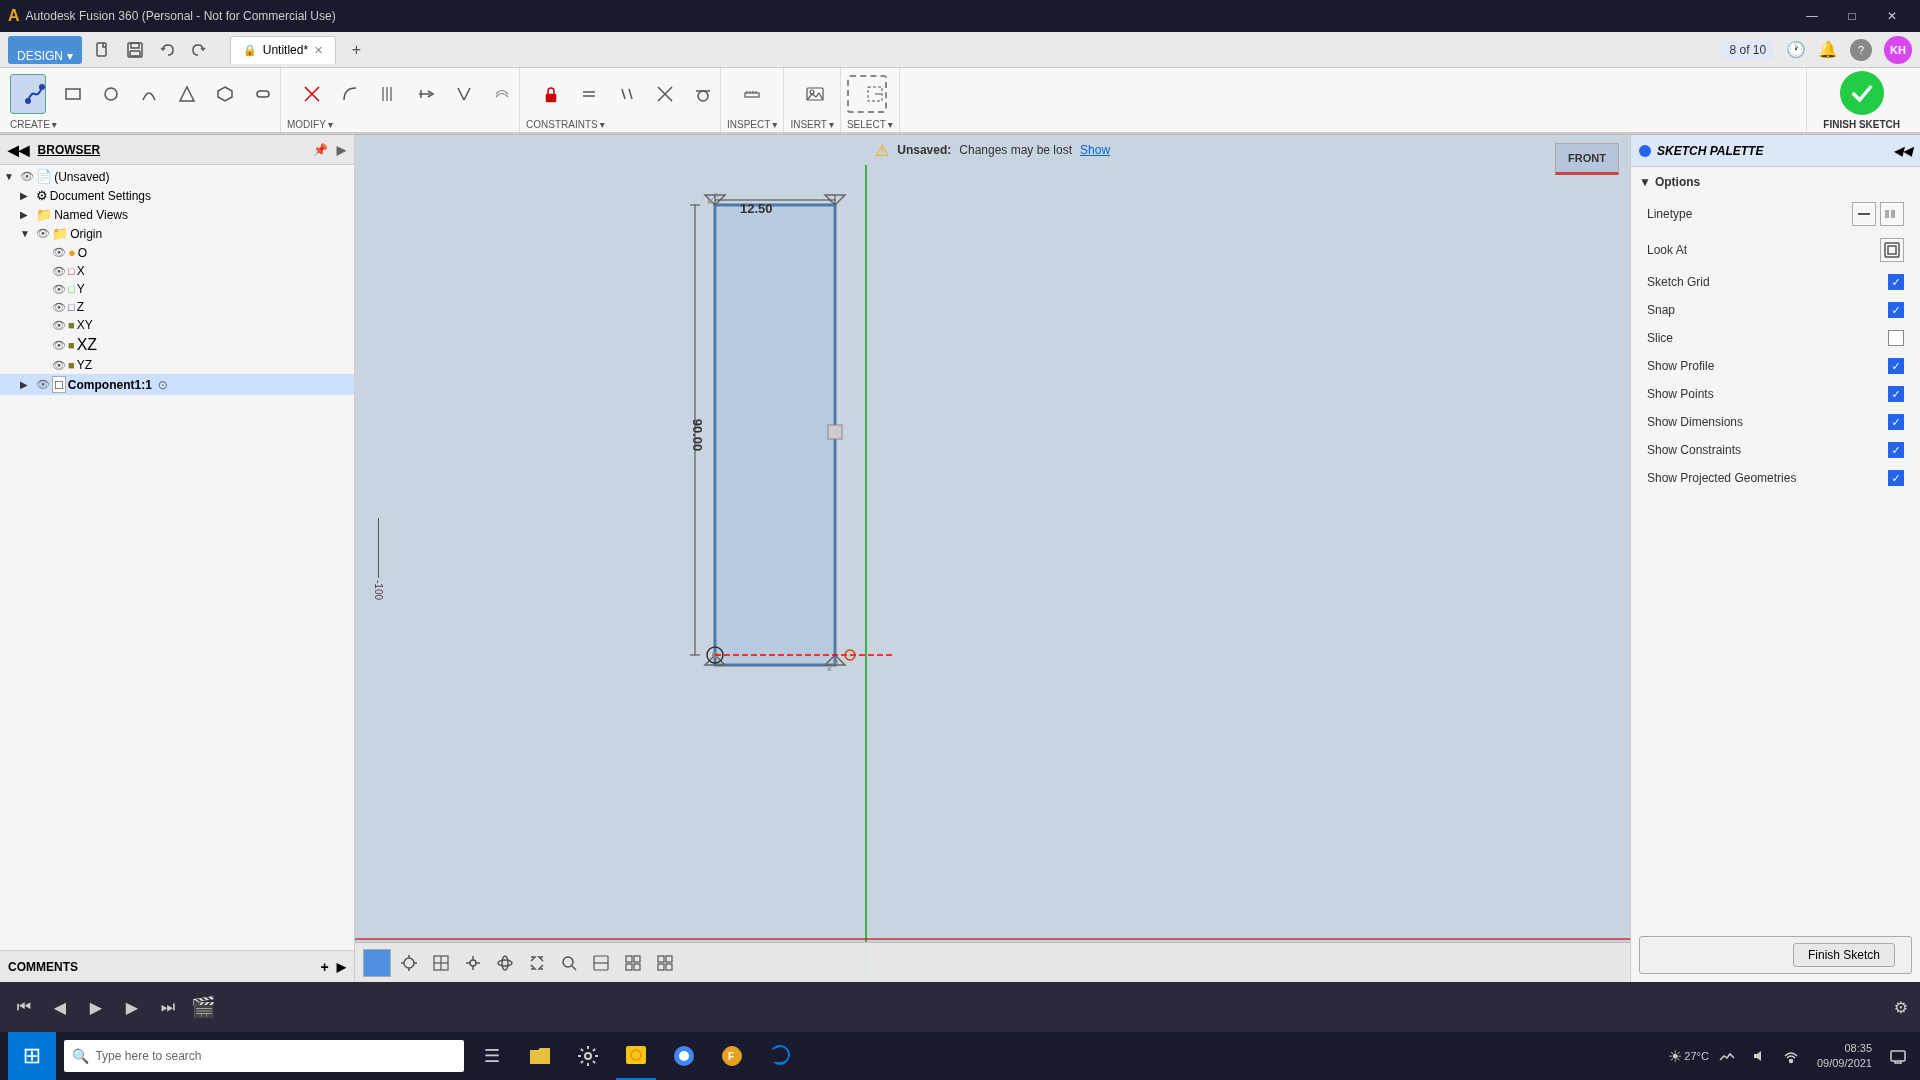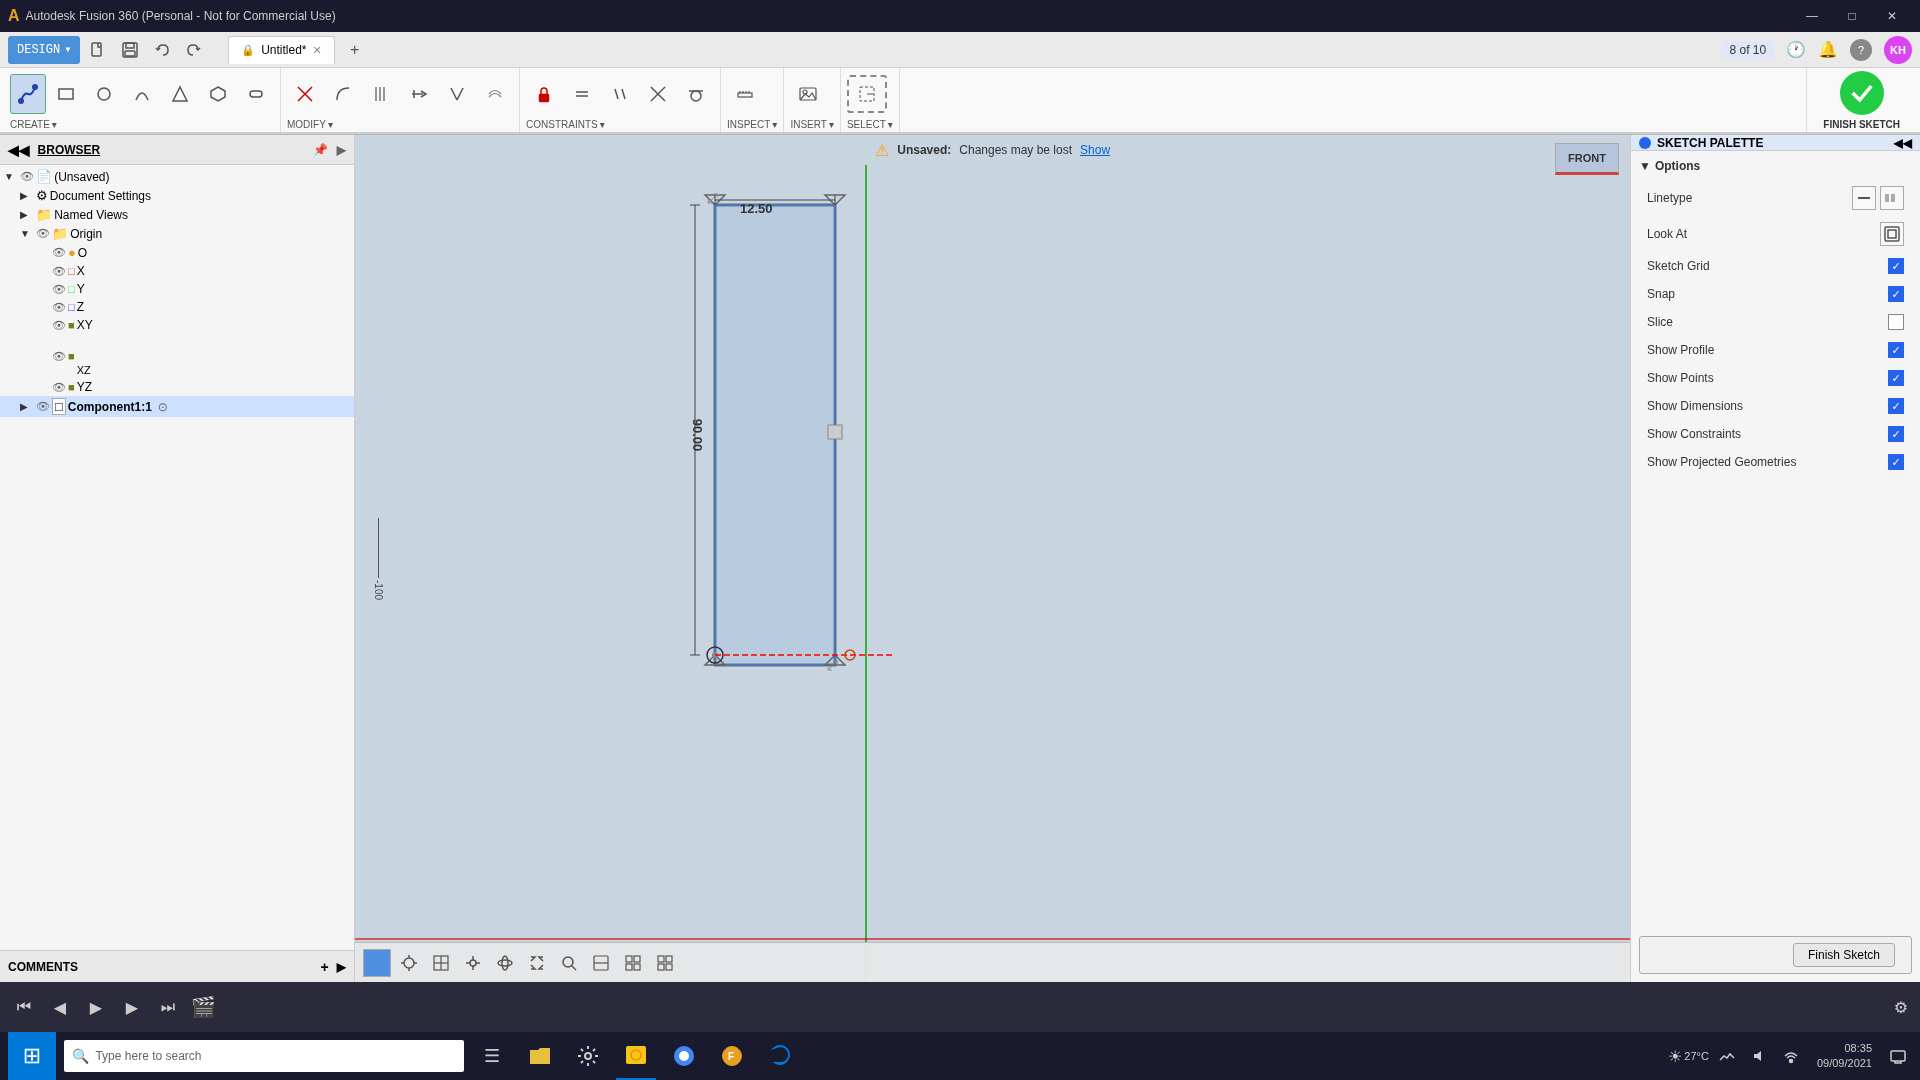--- a/index.html
+++ b/index.html
@@ -14,7 +14,7 @@
     #toolbar-area { background: #f0f0f0; border-bottom: 1px solid #bbb; }
     .ribbon-tab-btn { padding: 2px 12px; font-size: 11px; cursor: pointer; height: 100%; display: flex; align-items: center; border-right: 1px solid #ddd; }
     .ribbon-tab-btn.active { background: white; color: #1a73e8; font-weight: bold; border-bottom: 2px solid #1a73e8; }
-    .ribbon-btn { width: 36px; height: 40px; display: flex; flex-direction: column; align-items: center; justify-content: center; cursor: pointer; border-radius: 3px; gap: 2px; font-size: 9px; color: #333; border: 1px solid transparent; font-family: Liberation Mono, monospace; }
+    .ribbon-btn { width: 36px; height: 40px; display: flex; flex-direction: column; align-items: flex-end; justify-content: center; cursor: pointer; border-radius: 3px; gap: 2px; font-size: 9px; color: #333; border: 1px solid transparent; }
     .ribbon-btn svg { width: 20px; height: 20px; }
     .section-name { font-size: 10px; color: #555; margin-top: 2px; }
 

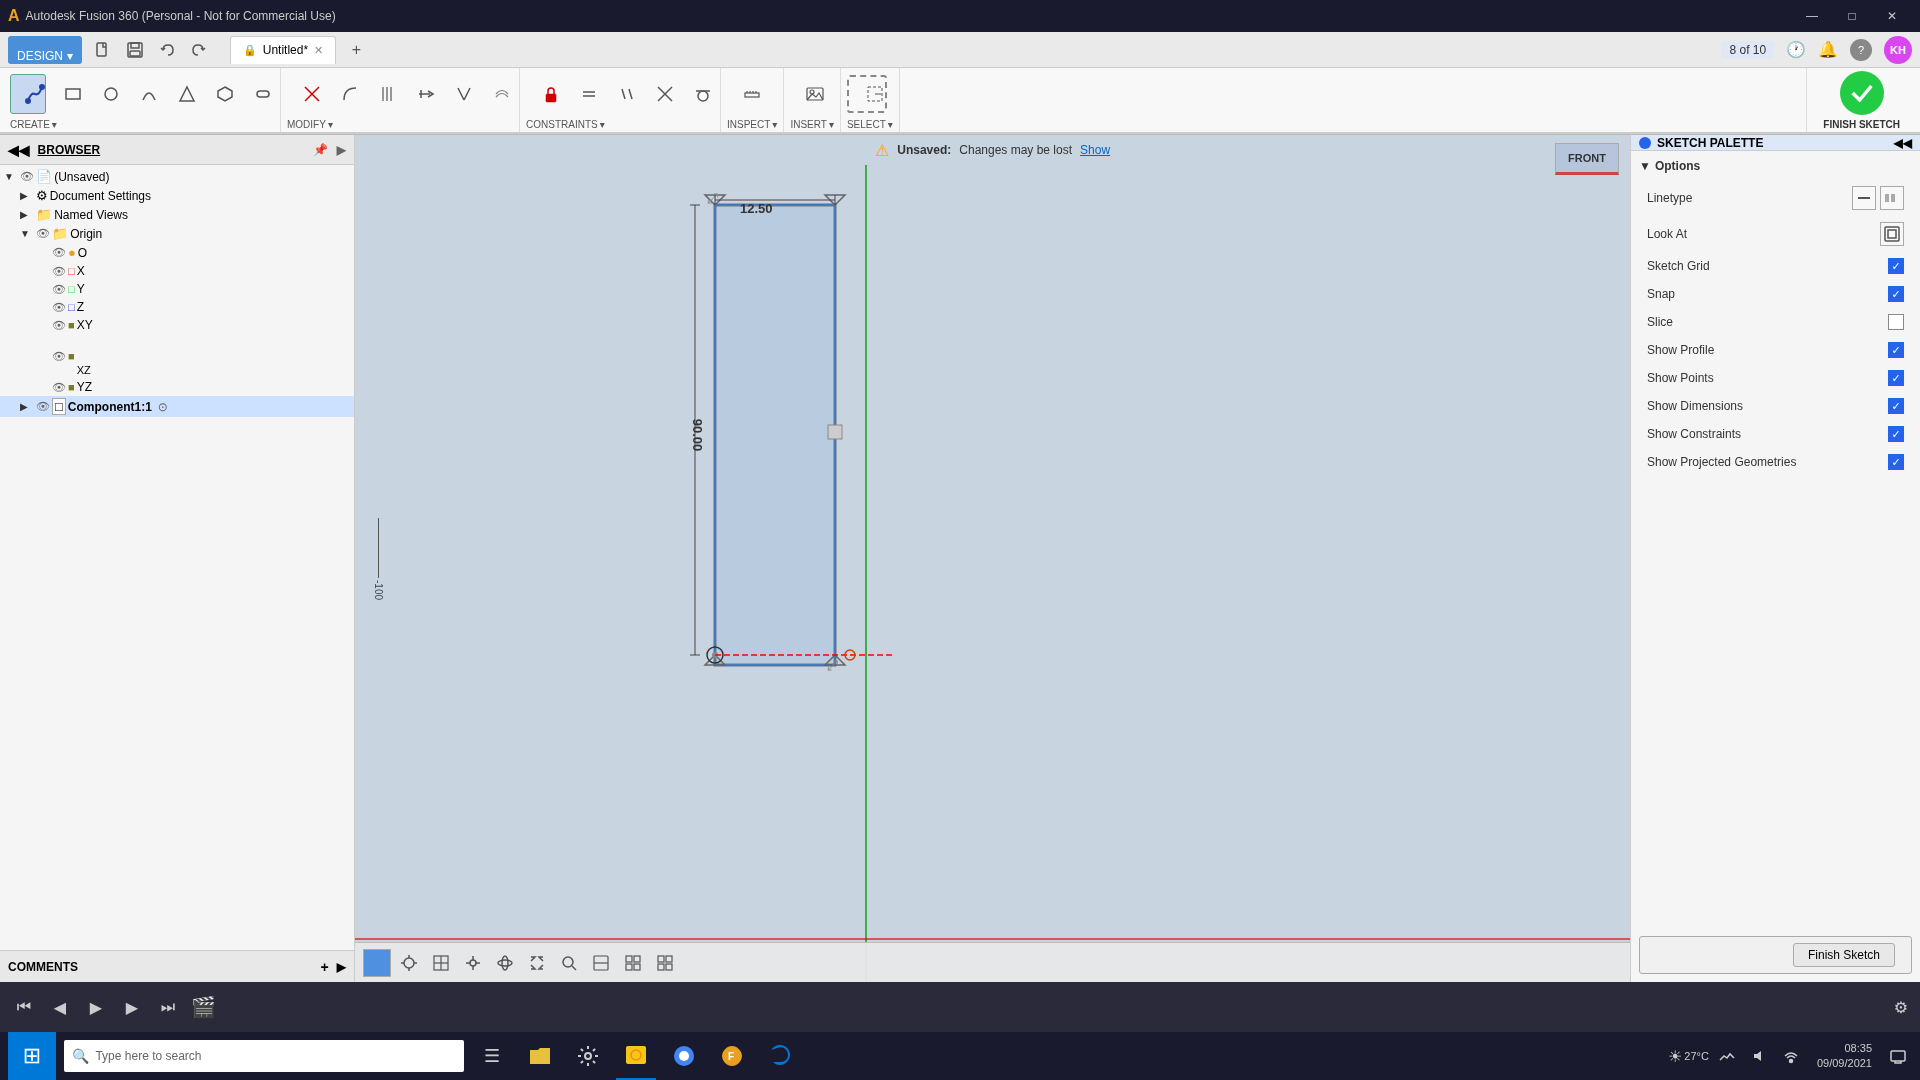--- a/index.html
+++ b/index.html
@@ -52,7 +52,7 @@
 
     
     #right-panel { width: 290px; background: #f5f5f5; border-left: 1px solid #ccc; display: flex; flex-direction: column; }
-    #palette-header { height: 16px; background: #dce8f8; display: flex; align-items: center; padding: 0 8px; border-bottom: 1px solid #ccc; font-size: 12px; font-weight: bold; gap: 6px; }
+    #palette-header { height: 32px; background: #dce8f8; display: flex; align-items: center; padding: 0 8px; border-bottom: 1px solid #ccc; font-size: 12px; font-weight: bold; gap: 6px; font-style: italic; }
     #palette-content { flex: 1; overflow-y: auto; padding: 8px; }
     .palette-section-title { font-size: 12px; font-weight: bold; color: #333; margin-bottom: 8px; display: flex; align-items: center; gap: 4px; cursor: pointer; }
     .palette-row { display: flex; align-items: center; justify-content: space-between; padding: 5px 8px; margin-bottom: 2px; border-radius: 3px; }

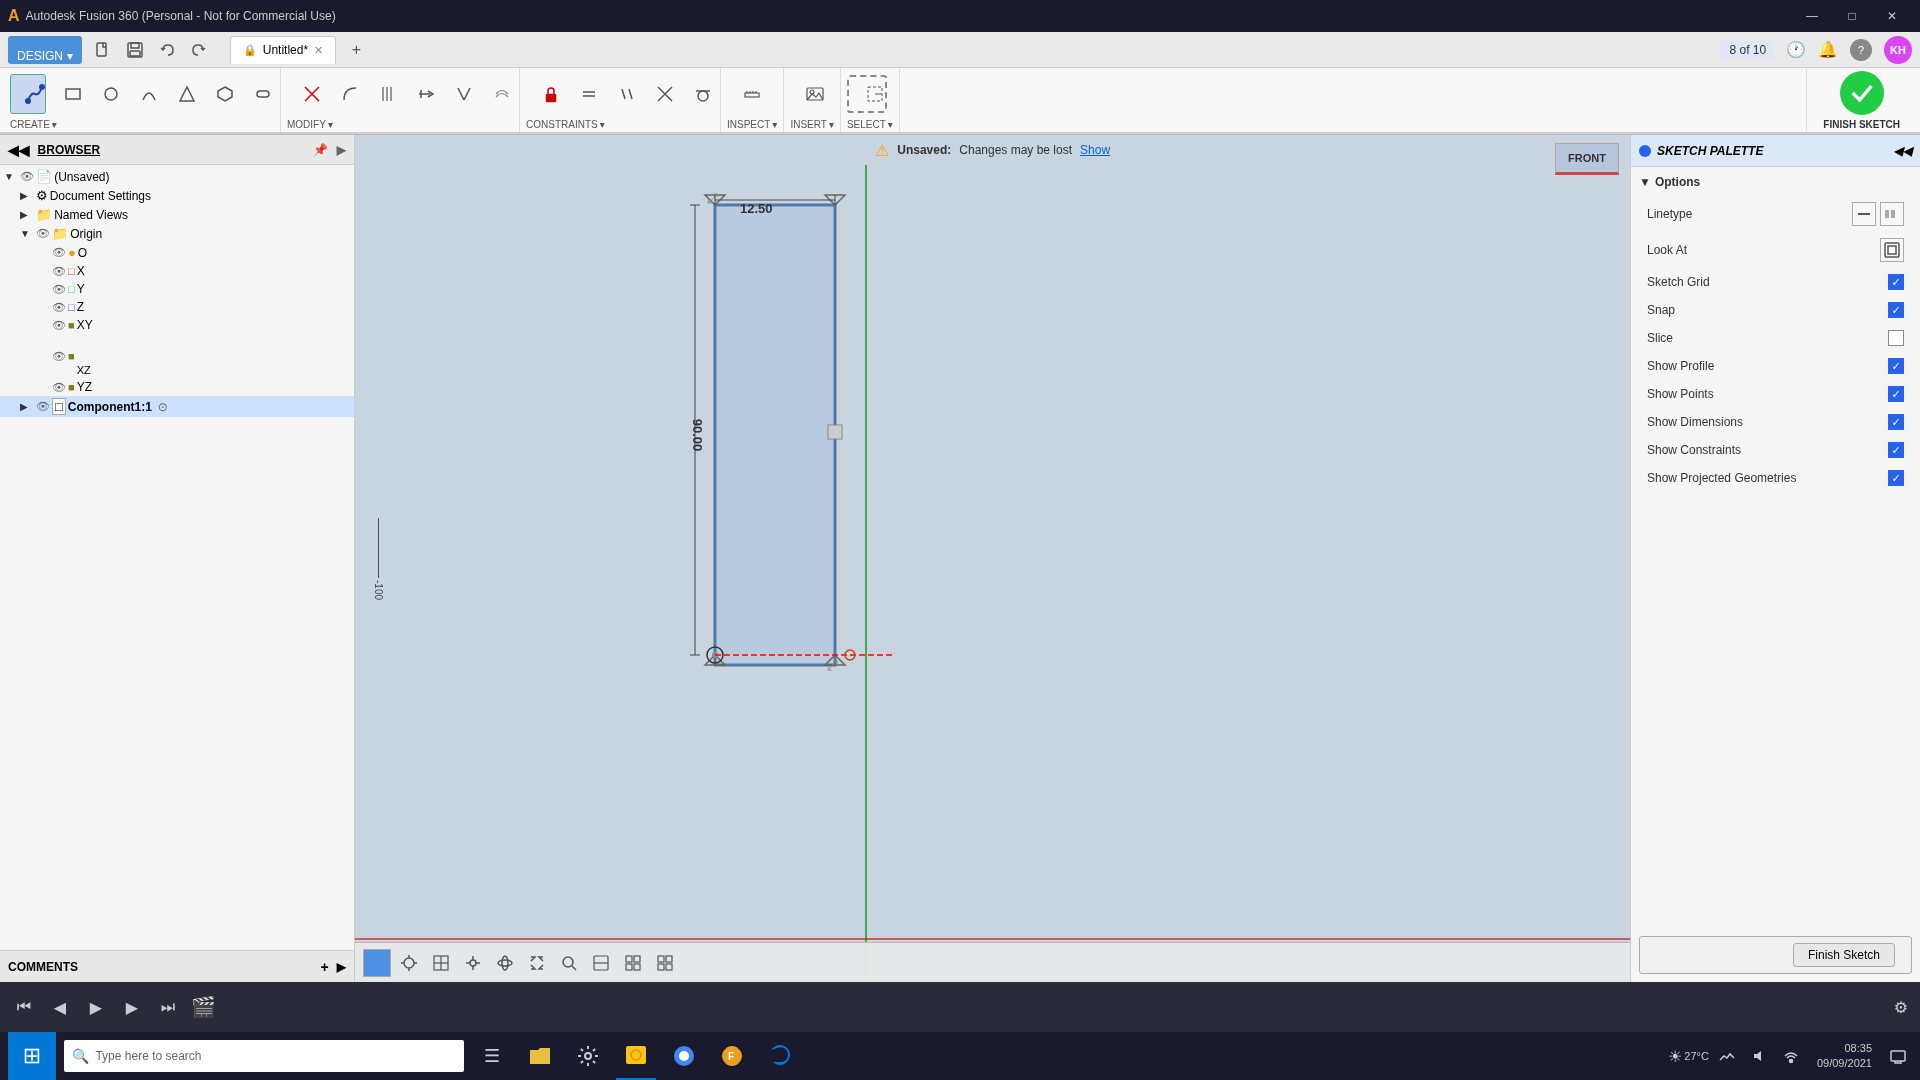--- a/index.html
+++ b/index.html
@@ -412,7 +412,7 @@
       <div class="tree-item" style="padding-left:52px;">
         <span class="eye-icon">👁</span>
         <span style="color:#7b7b20; font-size:11px;">■</span>
-        <span style="font-size:11px;margin-top:28px;">XZ</span>
+        <span style="font-size:16px;">XZ</span>
       </div>
 
       <div class="tree-item" style="padding-left:52px;">

